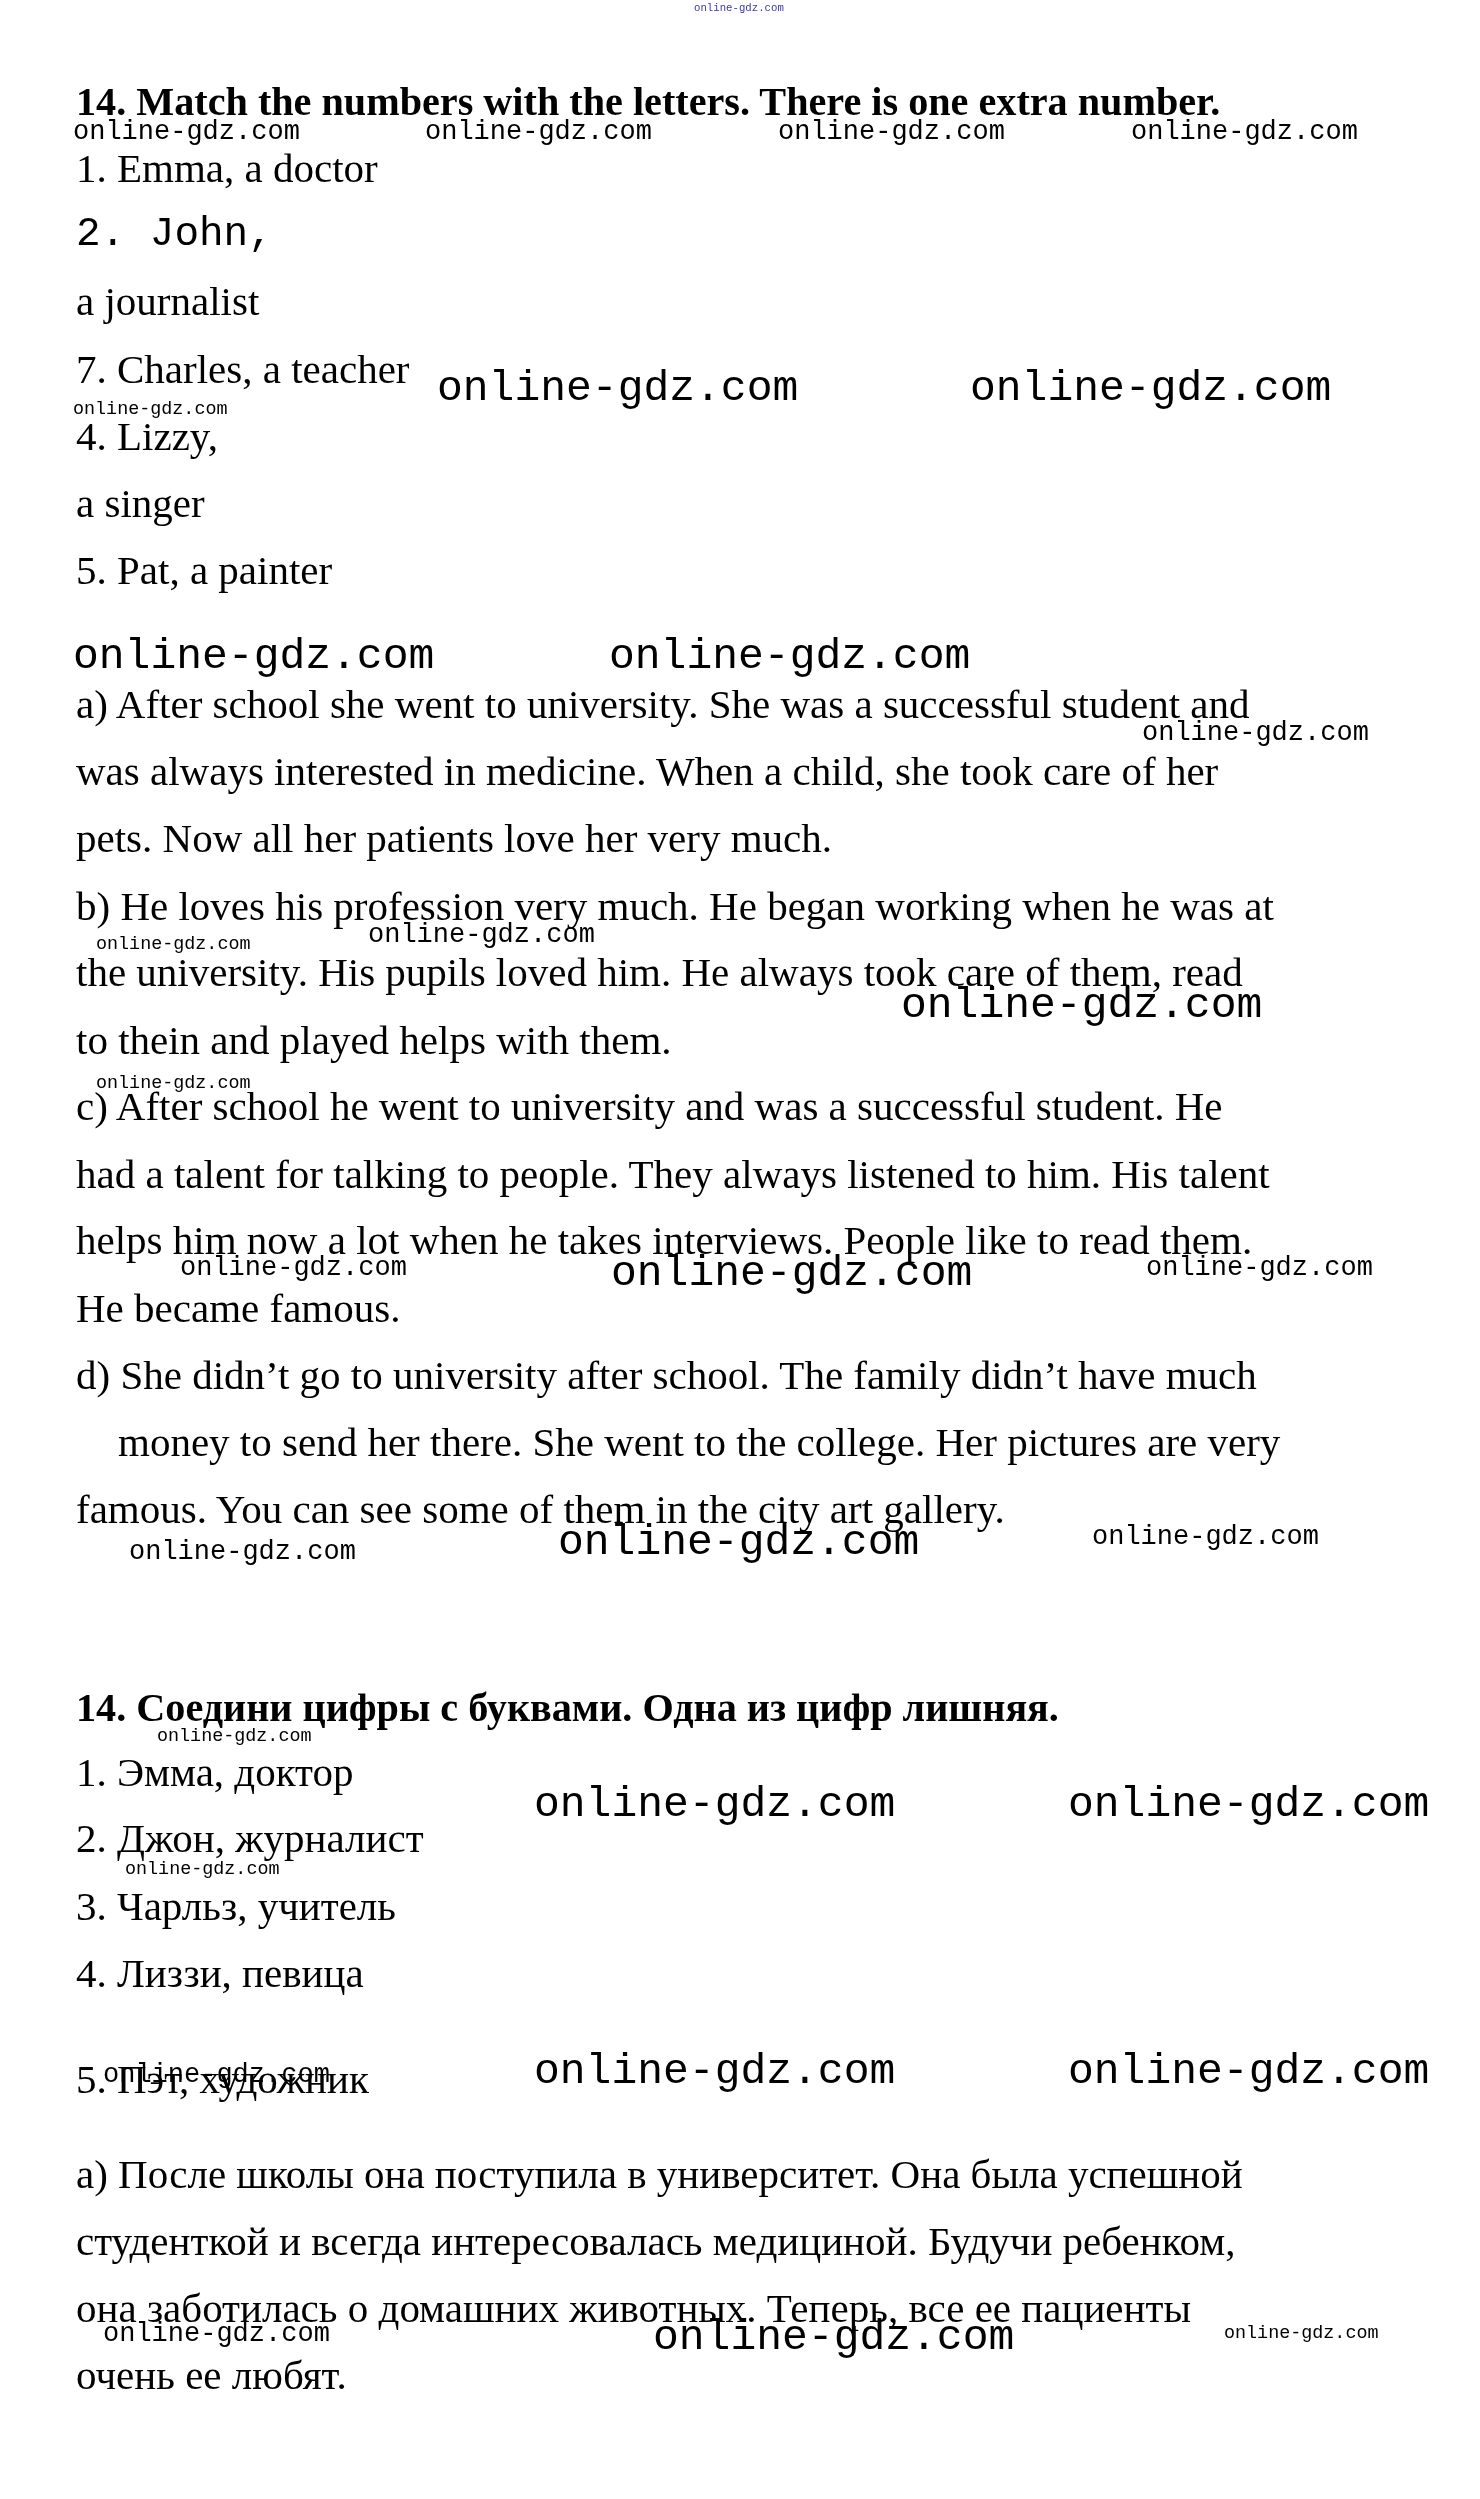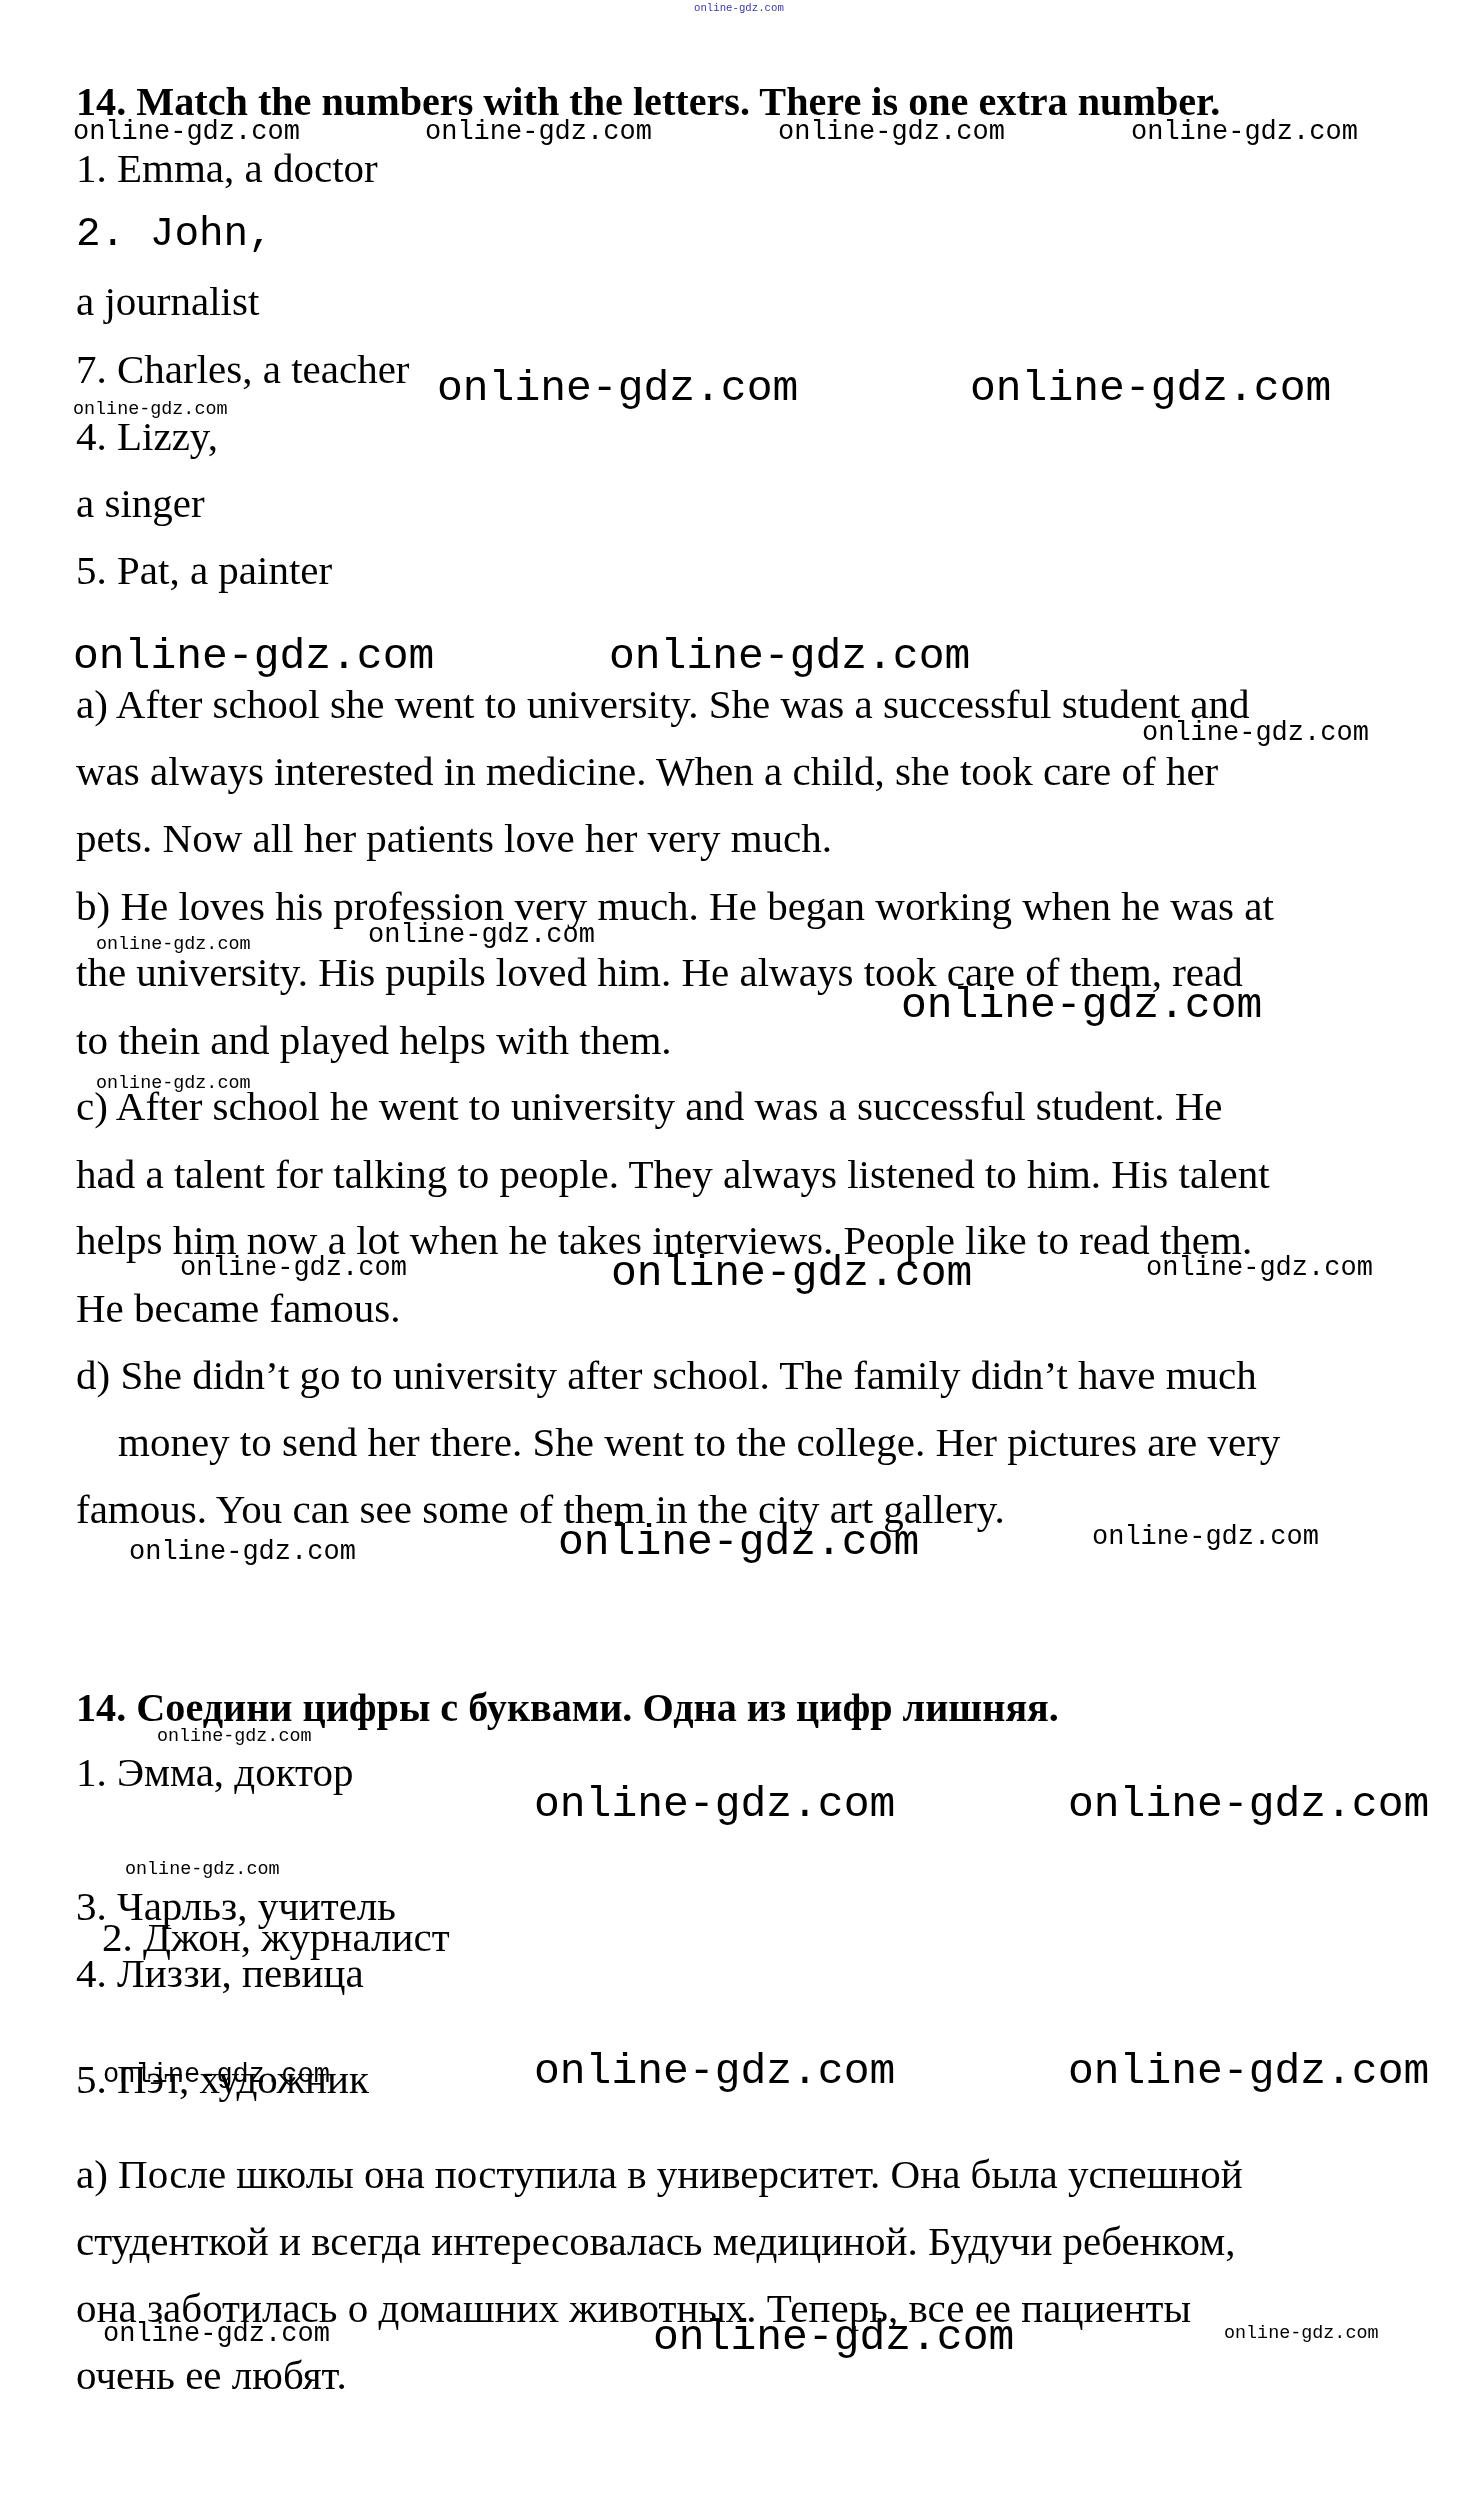--- a/index.html
+++ b/index.html
@@ -70,7 +70,7 @@
 <div class="abs serif line" style="top:1748px;">1. Эмма, доктор</div>
 <div class="abs sans wm-l" style="left:534px; top:1780px;">online-gdz.com</div>
 <div class="abs sans wm-l" style="left:1068px; top:1780px;">online-gdz.com</div>
-<div class="abs serif line" style="top:1913px;margin-left:26px;">2. Джон, журналист</div>
+<div class="abs serif line" style="top:1814px;">2. Джон, журналист</div>
 <div class="abs sans wm-xs" style="left:125px; top:1859px;">online-gdz.com</div>
 <div class="abs serif line" style="top:1882px;">3. Чарльз, учитель</div>
 <div class="abs serif line" style="top:1949px;">4. Лиззи, певица</div>

